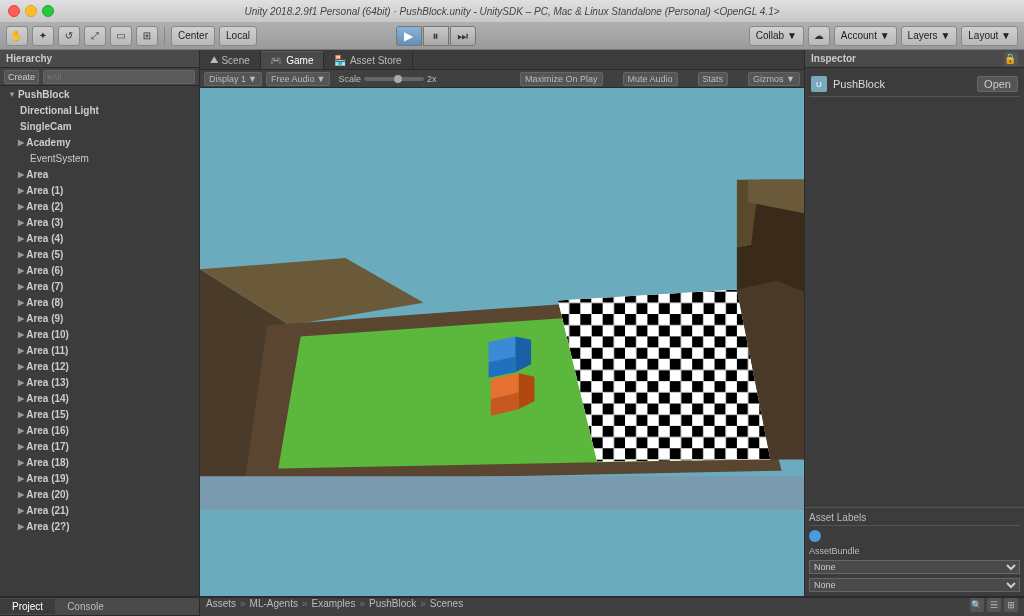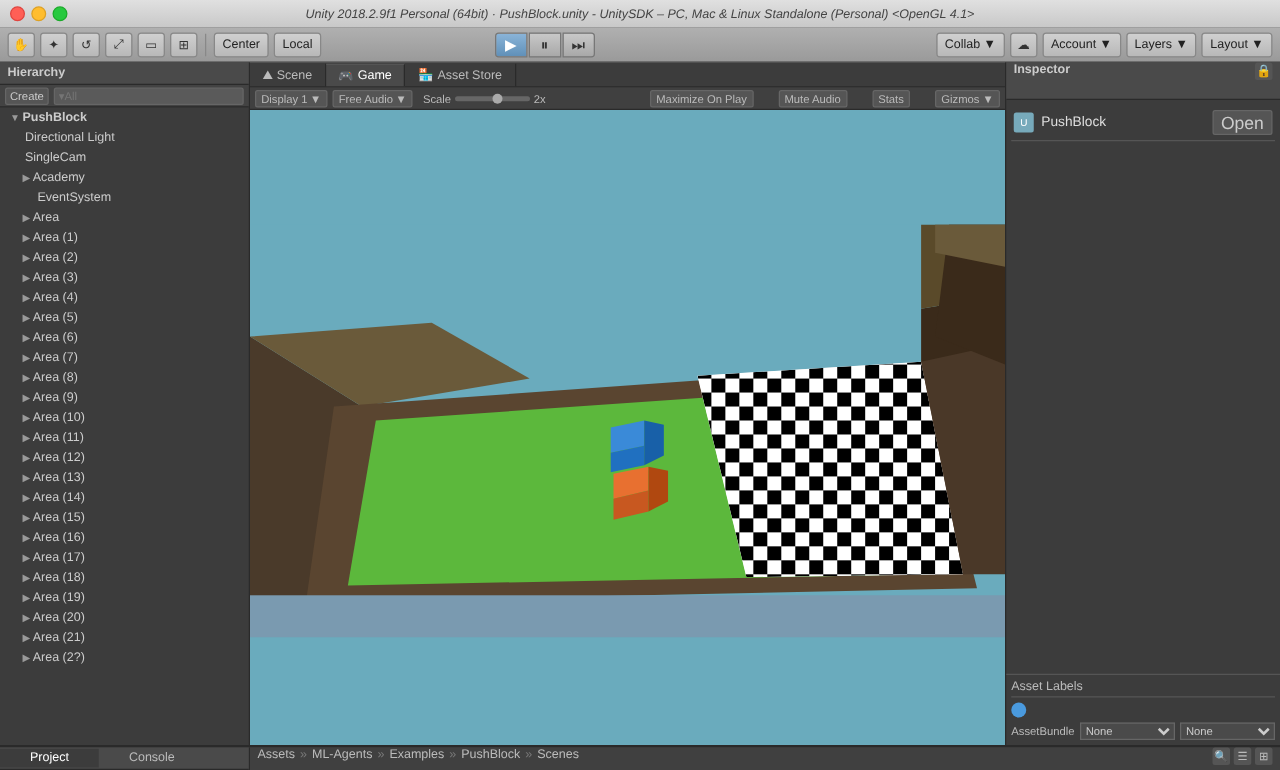--- a/index.html
+++ b/index.html
@@ -292,10 +292,11 @@
       flex-shrink: 0;
     }
     .inspector-header {
-      height: 30px;
+      height: 18px;
       background: #4a4a4a;
       border-bottom: 1px solid #2a2a2a;
       display: flex;
+      align-items: center;
       padding: 0 6px;
       font-size: 10px;
       font-weight: bold;

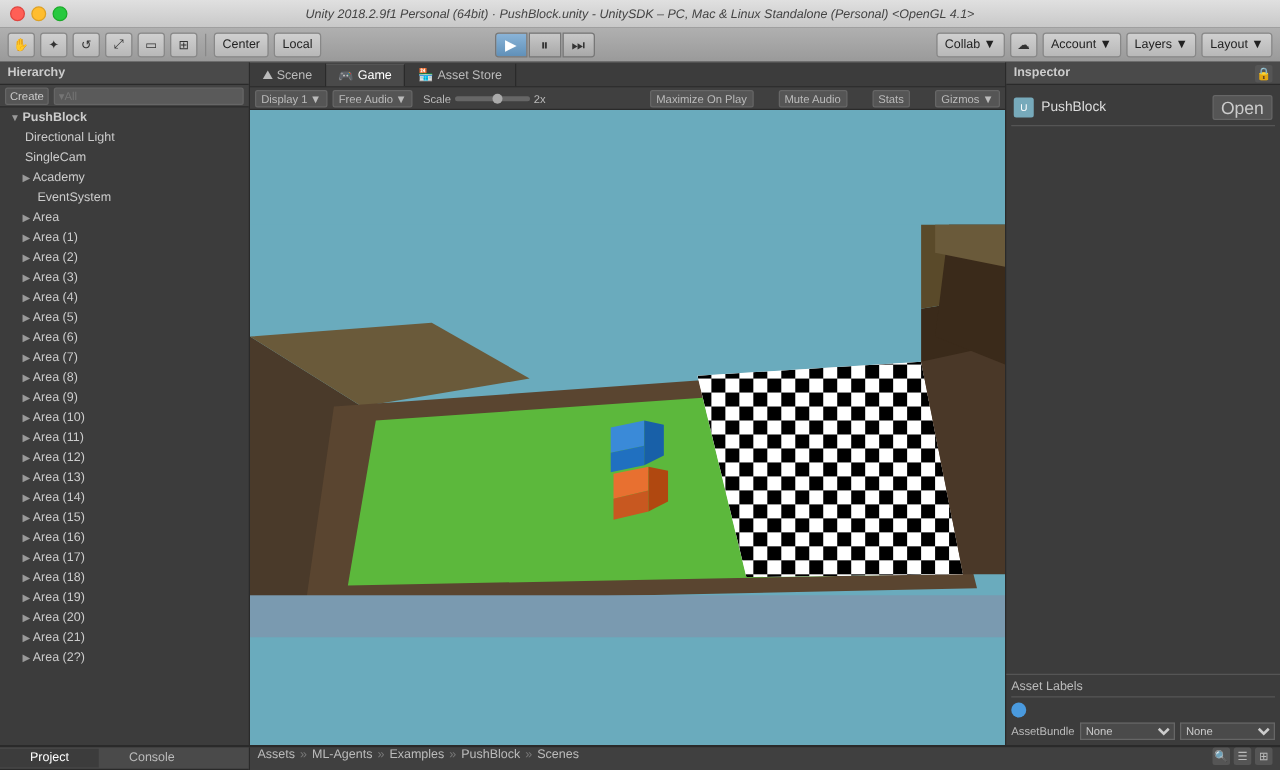--- a/index.html
+++ b/index.html
@@ -330,7 +330,7 @@
       color: #ddd;
     }
     .open-btn {
-      font-size: 14px;
+      font-size: 11px;
       padding: 1px 6px;
       background: #555;
       border: 1px solid #666;

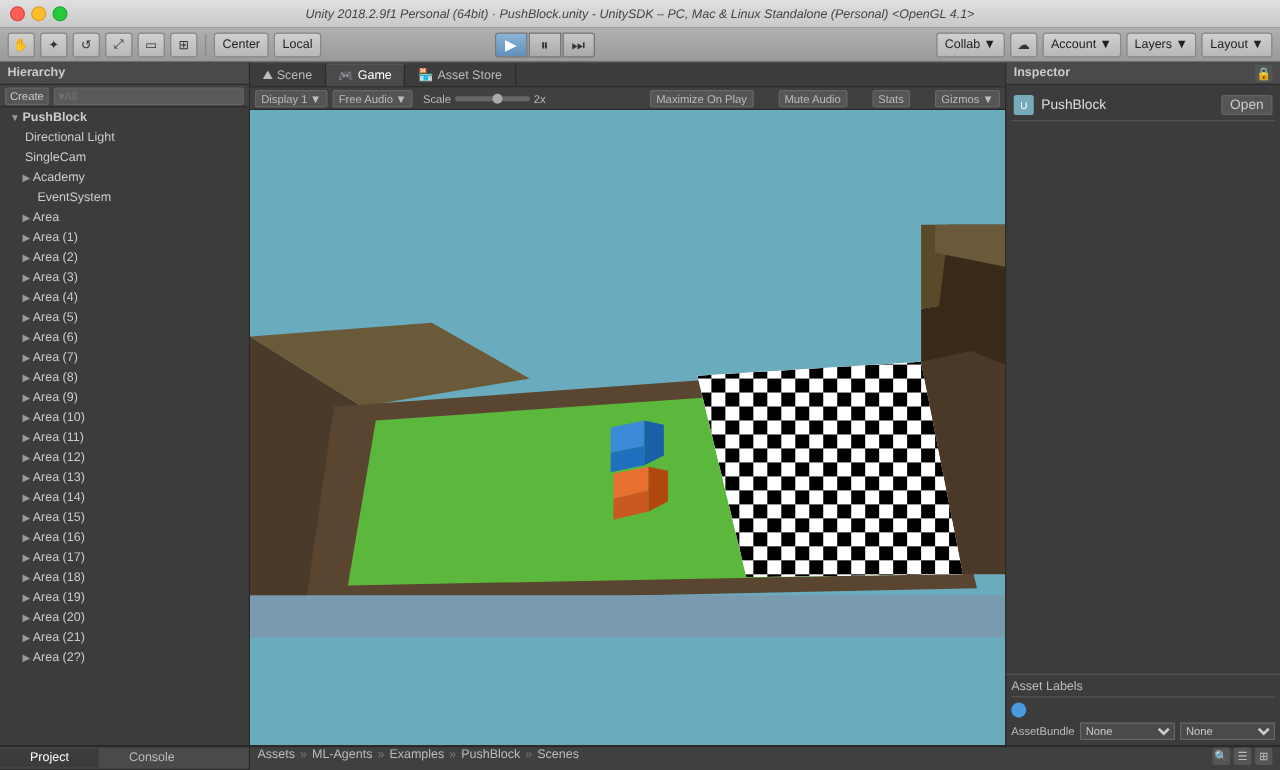--- a/index.html
+++ b/index.html
@@ -181,7 +181,7 @@
       white-space: nowrap;
     }
     .hier-item .arrow { margin-right: 2px; font-size: 8px; color: #999; }
-    .hier-item.indent-1 { padding-left: 18px; }
+    .hier-item.indent-1 { padding-left: 18px; font-weight: bold; }
     .hier-item.indent-2 { padding-left: 28px; }
     .hier-item.root { font-weight: bold; }
 

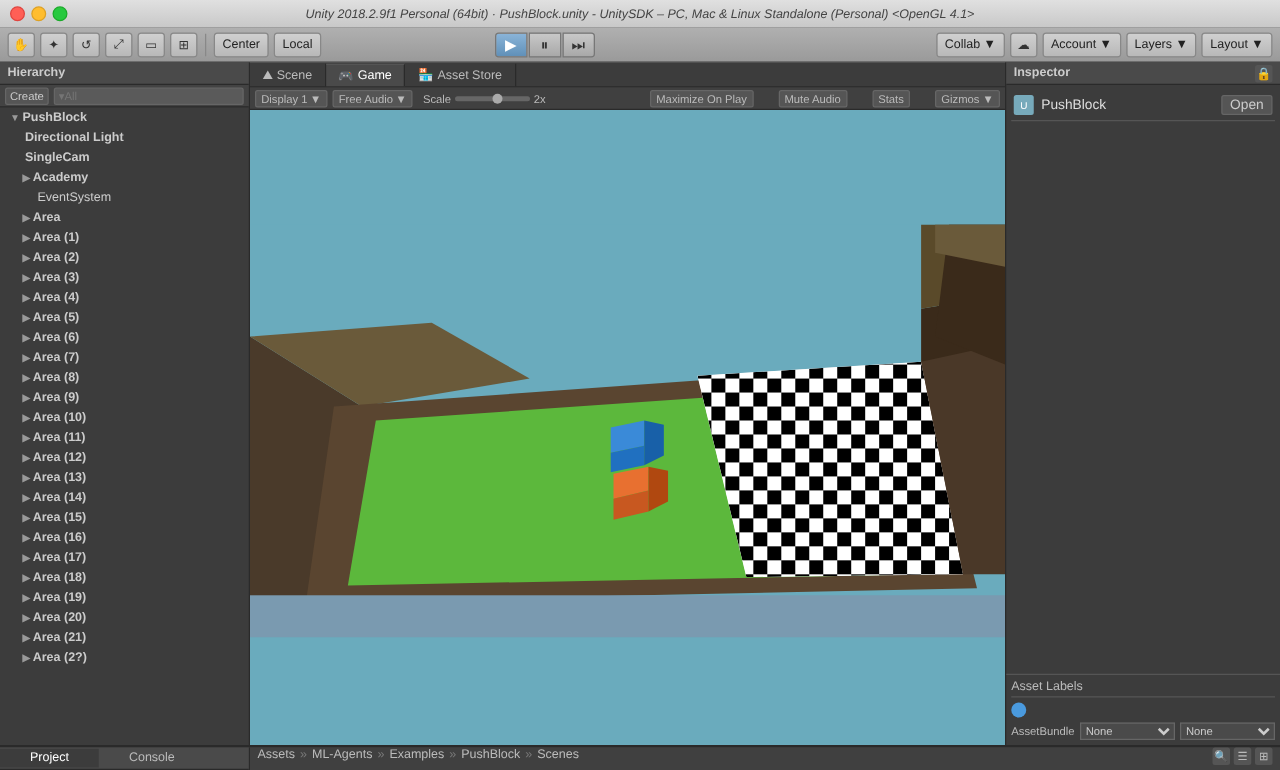--- a/index.html
+++ b/index.html
@@ -347,10 +347,10 @@
     }
     .asset-bundle-row {
       display: flex;
-      align-items: center;
       gap: 4px;
       font-size: 9px;
       color: #bbb;
+      flex-direction: column;
     }
     .asset-bundle-select {
       flex: 1;

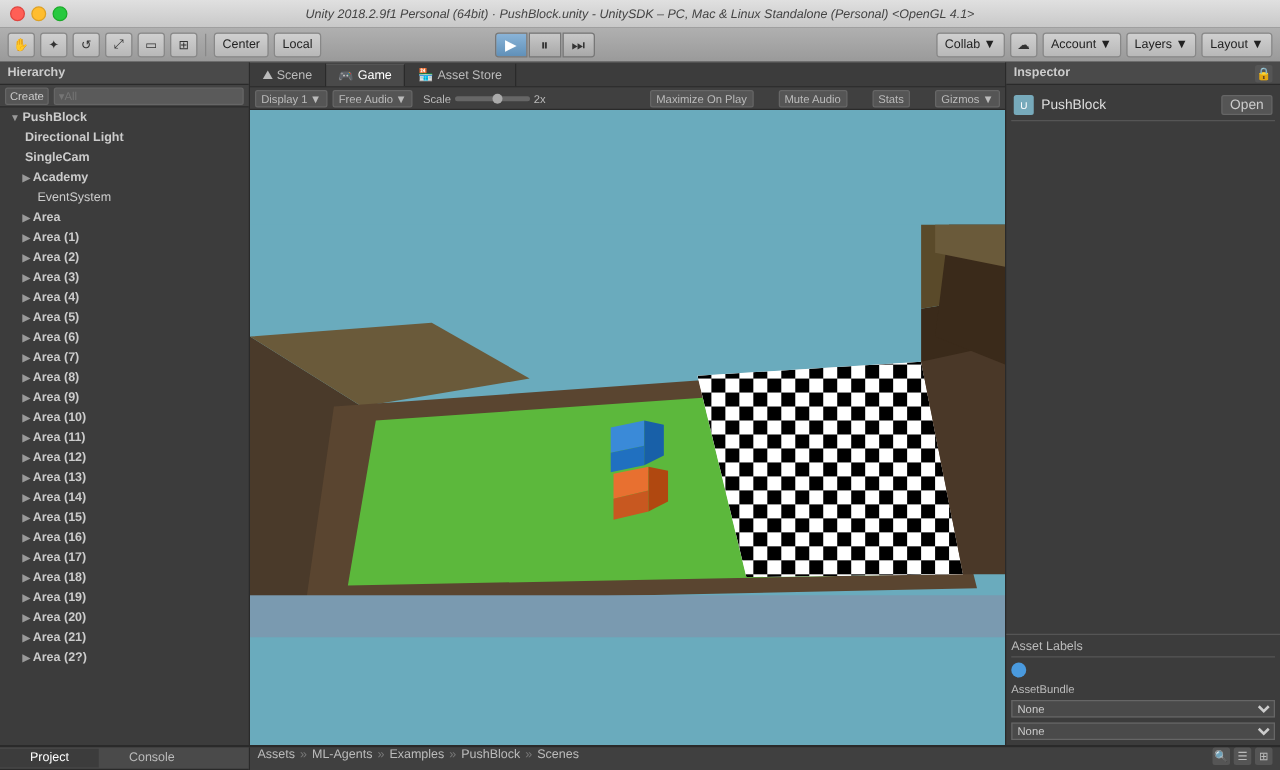--- a/index.html
+++ b/index.html
@@ -391,7 +391,7 @@
       border-bottom: 1px solid #2a2a2a;
     }
     .proj-tab {
-      padding: 2px 24px;
+      padding: 2px 12px;
       font-size: 10px;
       cursor: pointer;
       color: #bbb;

